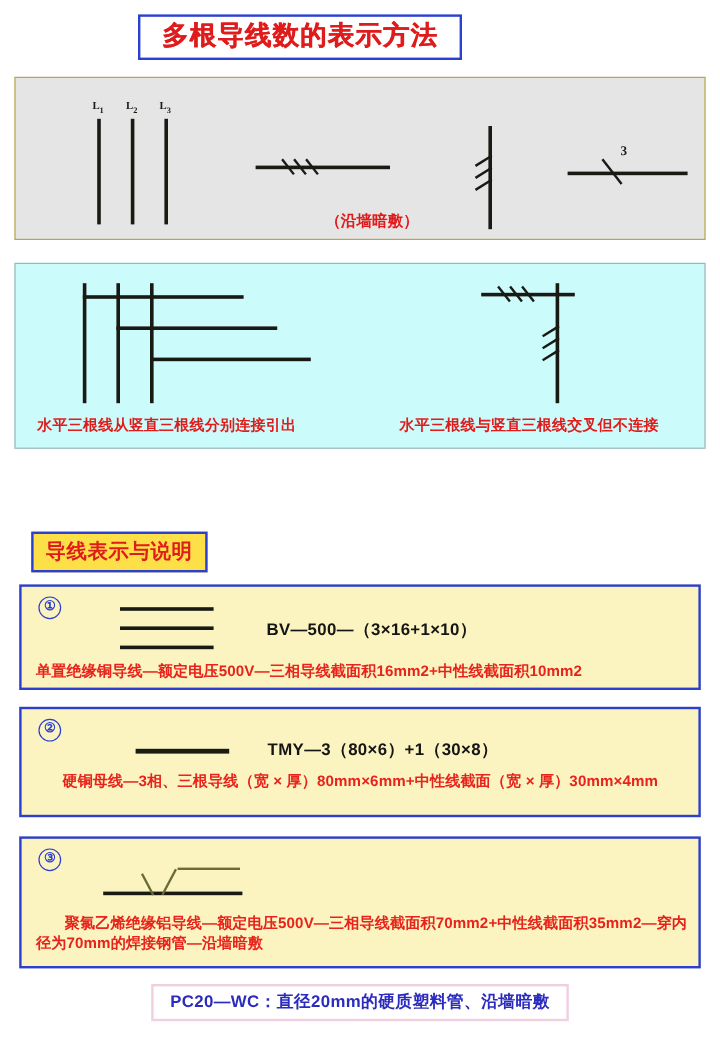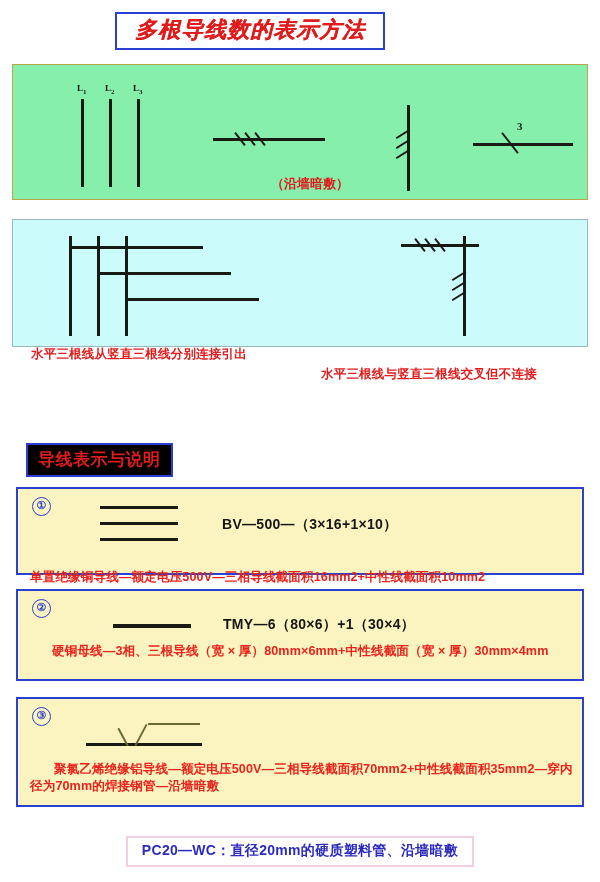--- a/index.html
+++ b/index.html
@@ -13,7 +13,7 @@
   .page{position:relative;width:600px;height:882px;}
 
   
-  .title-wrap{position:absolute;left:0;top:12px;width:500px;display:flex;justify-content:center;font-style:italic;}
+  .title-wrap{position:absolute;left:0;top:12px;width:500px;display:flex;justify-content:center;}
   .title-box{
     border:2px solid #2b3fd0;
     background:#ffffff;

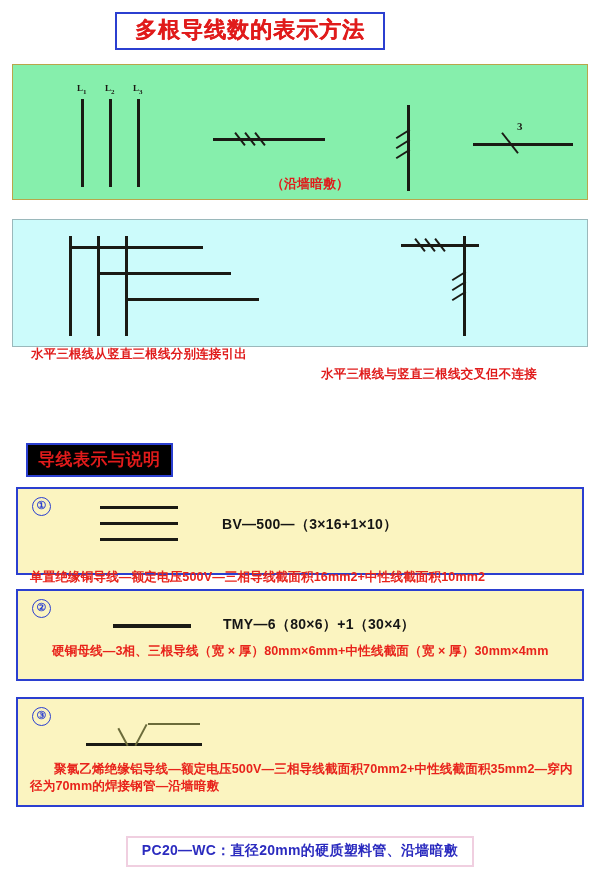--- a/index.html
+++ b/index.html
@@ -32,7 +32,7 @@
   
   .panel{position:absolute;box-sizing:border-box;}
   .panel-yellow{
-    background:#86efac;
+    background:#e5e5e5;
     border:1px solid #b9a64a;
   }
   .panel-cyan{

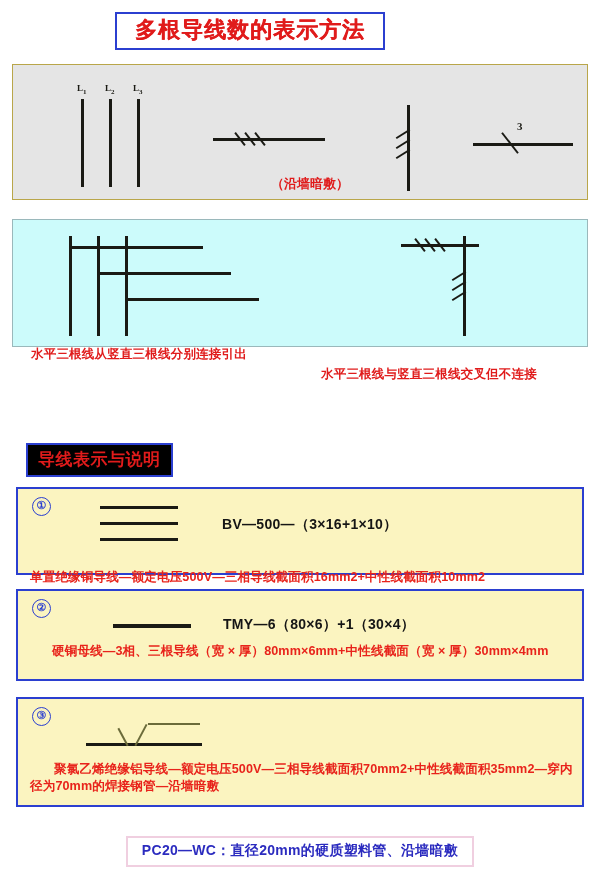--- a/index.html
+++ b/index.html
@@ -146,7 +146,7 @@
     <div class="caption-center" style="left:258px;top:110px;">（沿墙暗敷）</div>
   </div>
 
-  <div class="panel panel-cyan" style="left:12px;top:219px;width:576px;height:128px;">
+  <div class="panel panel-cyan" style="left:12px;top:219px;width:576px;height:155px;">
 
     <div>
       <div class="vline" style="left:56px;top:16px;height:100px;"></div>

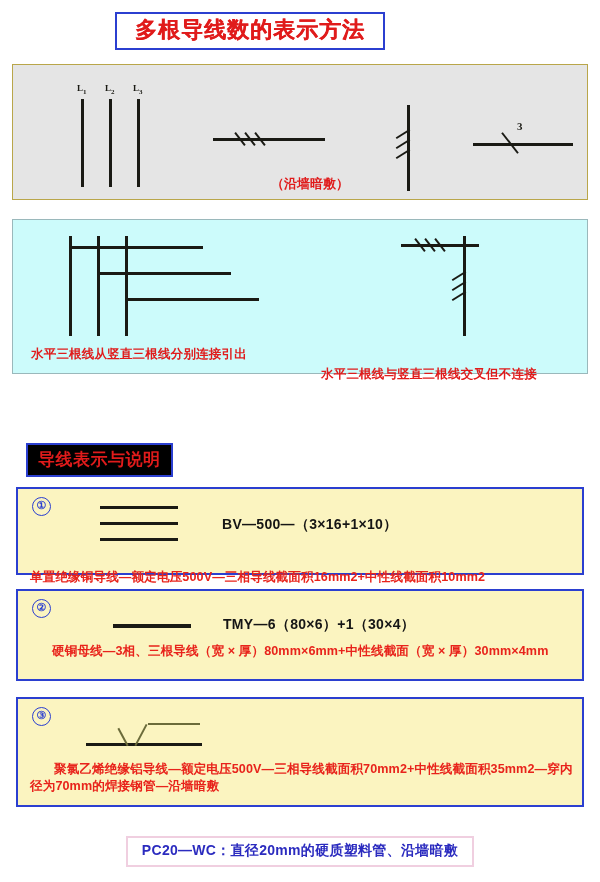--- a/index.html
+++ b/index.html
@@ -170,7 +170,7 @@
     </div>
 
     <div class="caption-red" style="left:18px;top:126px;">水平三根线从竖直三根线分别连接引出</div>
-    <div class="caption-red" style="left:308px;top:126px;margin-top:20px;">水平三根线与竖直三根线交叉但不连接</div>
+    <div class="caption-red" style="left:320px;top:126px;">水平三根线与竖直三根线交叉但不连接</div>
   </div>
 
   <div class="gap-band" style="top:380px;height:56px;"></div>

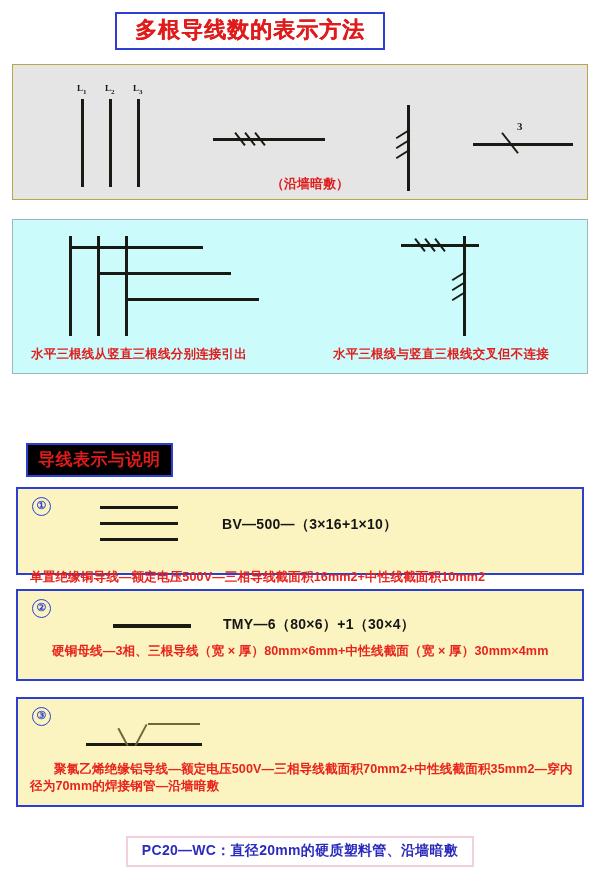--- a/index.html
+++ b/index.html
@@ -59,7 +59,7 @@
   
   .sec-head-wrap{position:absolute;left:26px;top:443px;}
   .sec-head-box{
-    border:2px solid #2b3fd0;background:#000000;padding:3px 10px 4px 10px;
+    border:2px solid #2b3fd0;background:#fde047;padding:3px 10px 4px 10px;
   }
   .sec-head-text{
     color:#e01b1b;font-size:17px;font-weight:bold;white-space:nowrap;letter-spacing:0.5px;

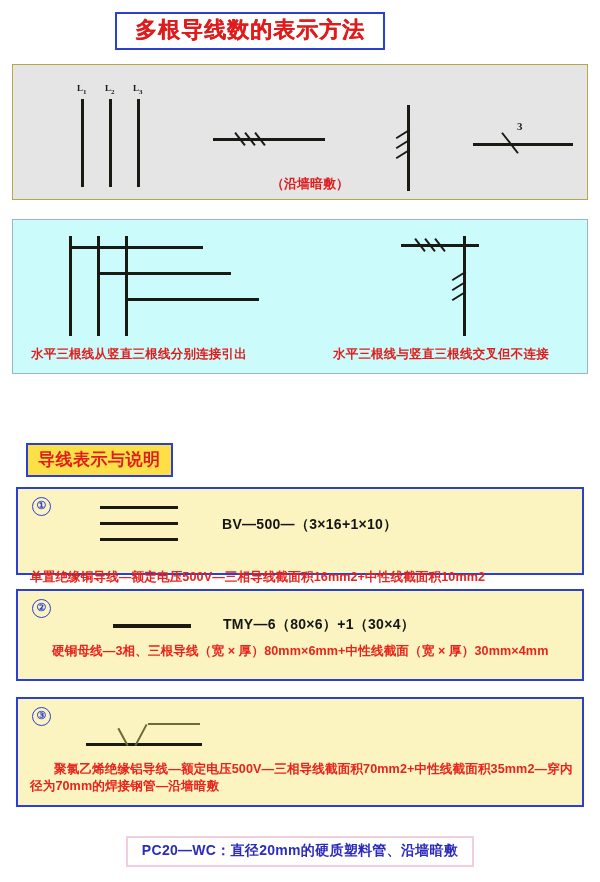--- a/index.html
+++ b/index.html
@@ -192,7 +192,7 @@
 
     <div class="code-text" style="left:204px;top:27px;text-align:right;">BV—500—（3×16+1×10）</div>
 
-    <div class="desc-red" style="left:12px;top:62px;width:548px;white-space:nowrap;margin-top:18px;">单置绝缘铜导线—额定电压500V—三相导线截面积16mm2+中性线截面积10mm2</div>
+    <div class="desc-red" style="left:12px;top:62px;width:548px;white-space:nowrap;">单置绝缘铜导线—额定电压500V—三相导线截面积16mm2+中性线截面积10mm2</div>
   </div>
 
   <div class="item-box" style="left:16px;top:589px;width:568px;height:92px;">

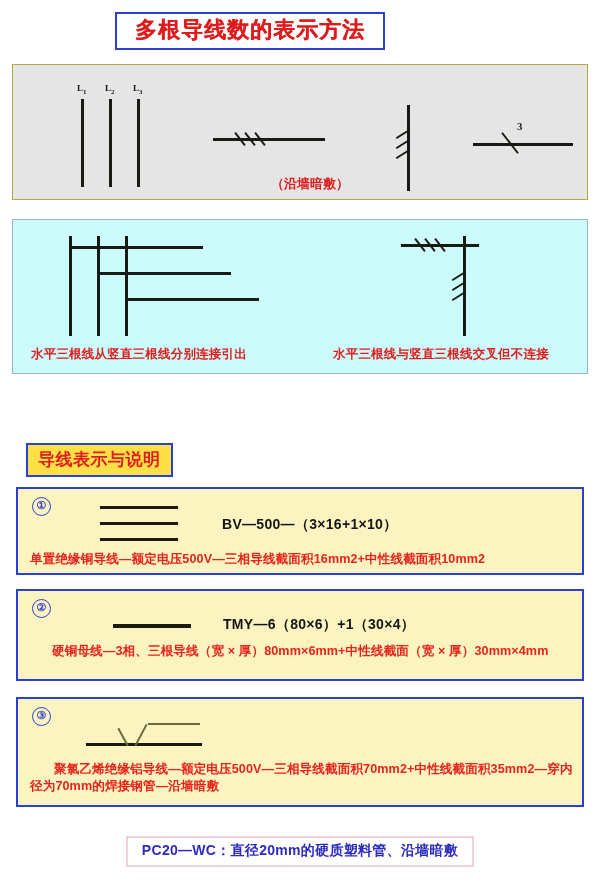--- a/index.html
+++ b/index.html
@@ -202,7 +202,7 @@
       <div class="hline" style="left:95px;top:33px;width:78px;height:4px;"></div>
     </div>
 
-    <div class="code-text" style="left:205px;top:25px;">TMY—6（80×6）+1（30×4）</div>
+    <div class="code-text" style="left:205px;top:25px;">TMY—3（80×6）+1（30×8）</div>
 
     <div class="desc-red" style="left:12px;top:52px;width:548px;text-indent:22px;">硬铜母线—3相、三根导线（宽 × 厚）80mm×6mm+中性线截面（宽 × 厚）30mm×4mm</div>
   </div>

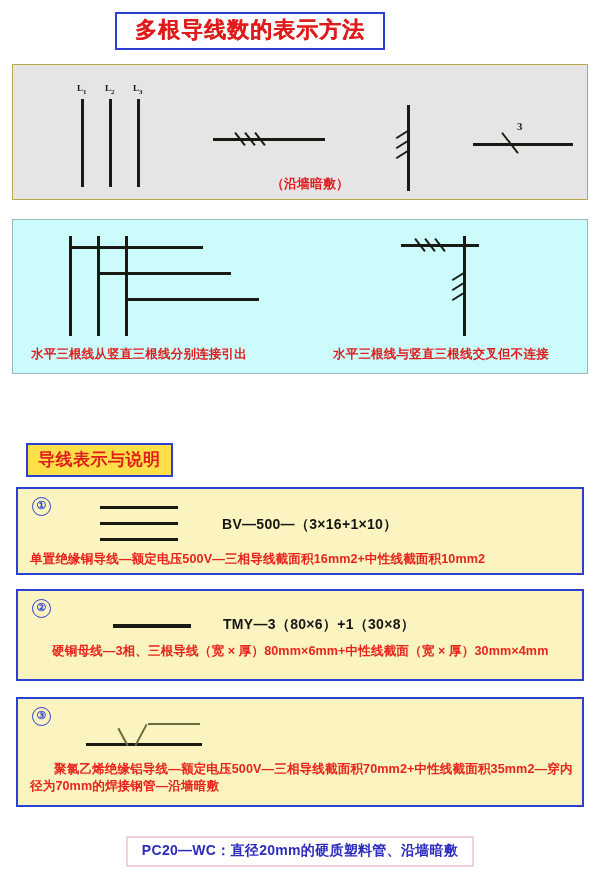--- a/index.html
+++ b/index.html
@@ -86,7 +86,7 @@
   }
 
   
-  .footer-wrap{position:absolute;left:0;top:820px;width:600px;display:flex;justify-content:center;margin-top:16px;}
+  .footer-wrap{position:absolute;left:0;top:820px;width:600px;display:flex;justify-content:center;}
   .footer-box{
     border:2px solid #f0cfe0;background:#ffffff;padding:4px 14px 5px 14px;
   }

